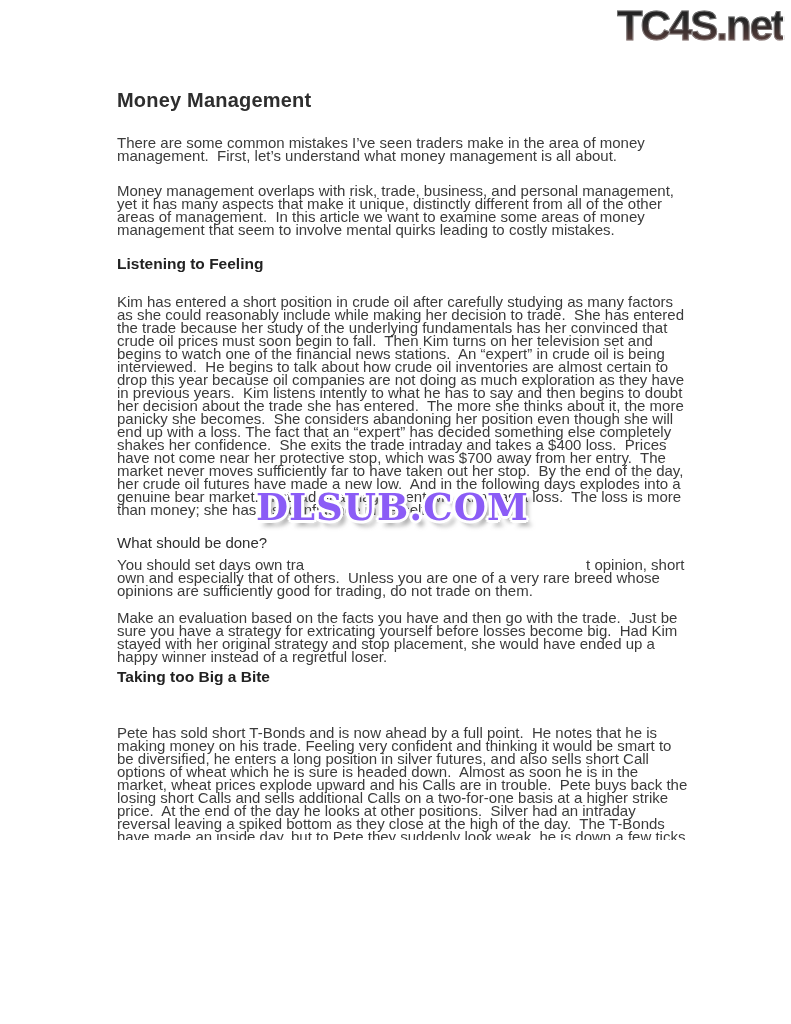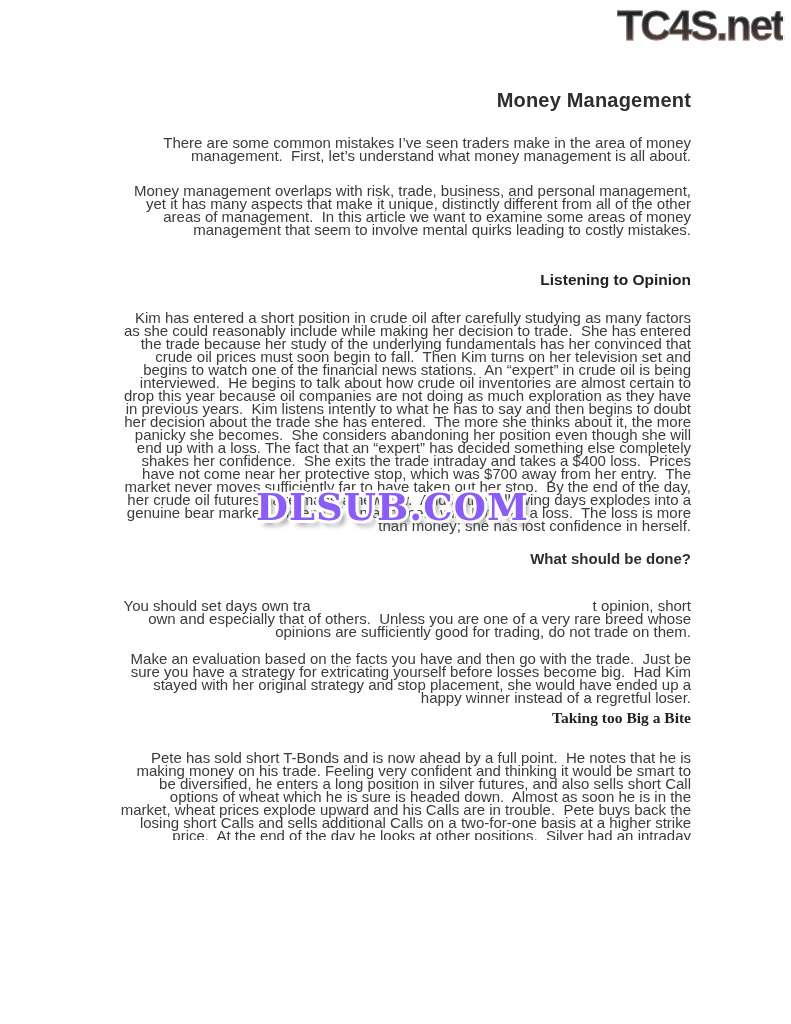--- a/index.html
+++ b/index.html
@@ -30,7 +30,6 @@
   .content {
     position:absolute; left:117px; top:88px; width:574px;
     color:#3b3b3b;
-    text-align:right;
   }
   h1.title {
     font-size:20px; line-height:24px; font-weight:bold;

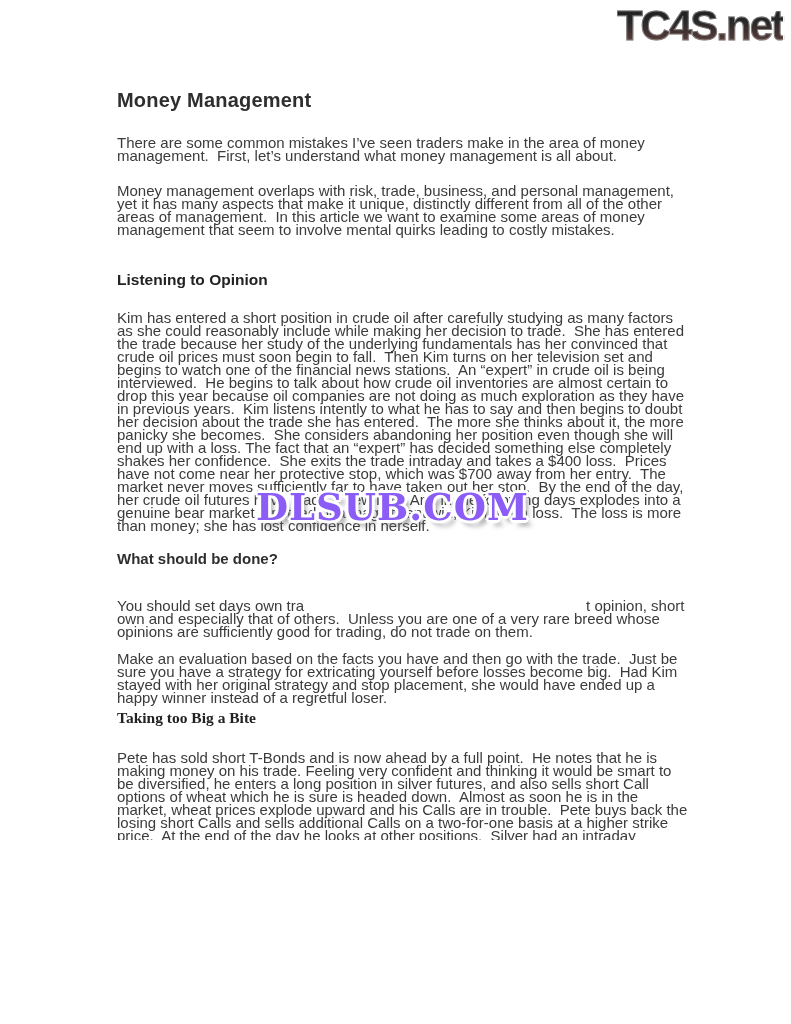--- a/index.html
+++ b/index.html
@@ -47,7 +47,7 @@
     color:#3b3b3b;
   }
   .para.intro1 { margin-bottom:22px; }
-  .para.intro2 { margin-bottom:34px; }
+  .para.intro2 { margin-bottom:18px; }
   .para.kim    { margin-bottom:20px; }
   .para.sub    { font-weight:bold; color:#2e2e2e; margin-bottom:34px; }
   .para.make   { margin-bottom:4px; }

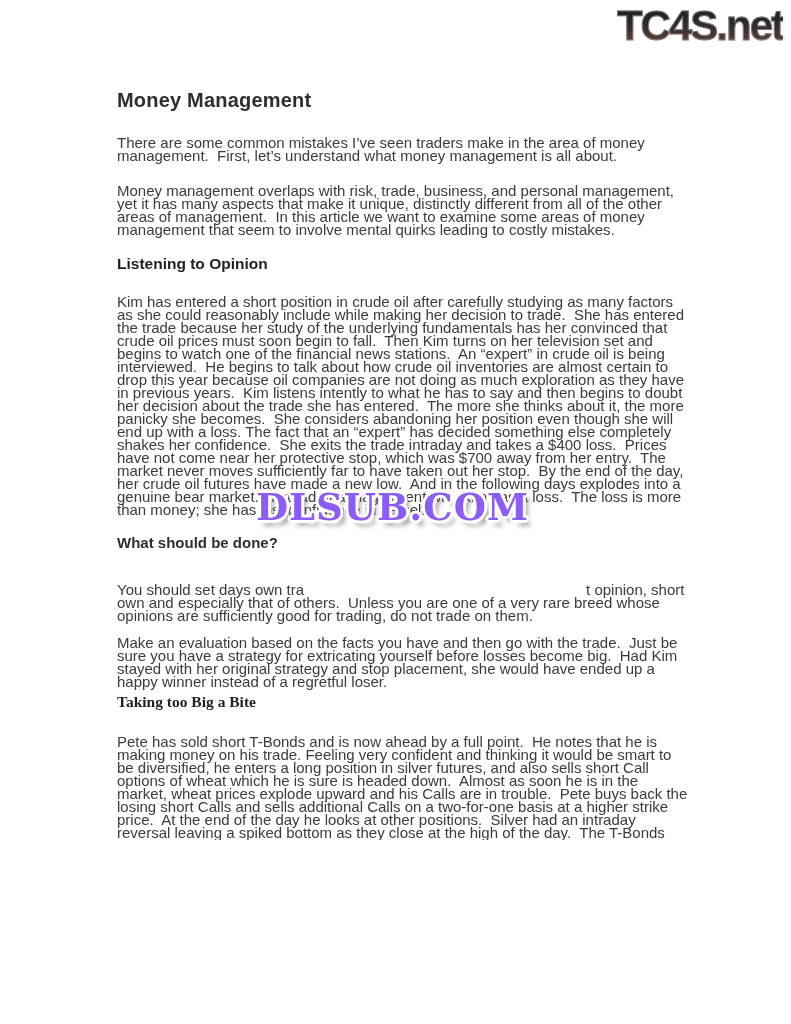--- a/index.html
+++ b/index.html
@@ -104,7 +104,7 @@
     <p class="para intro1">There are some common mistakes I’ve seen traders make in the area of money management.  First, let’s understand what money management is all about.</p>
     <p class="para intro2">Money management overlaps with risk, trade, business, and personal management, yet it has many aspects that make it unique, distinctly different from all of the other areas of management.  In this article we want to examine some areas of money management that seem to involve mental quirks leading to costly mistakes.</p>
 
-    <h2 class="section-heading">Listening to Opinion</h2>
+    <h2 class="section-heading">Listening to Feeling</h2>
     <p class="para kim">Kim has entered a short position in crude oil after carefully studying as many factors as she could reasonably include while making her decision to trade.  She has entered the trade because her study of the underlying fundamentals has her convinced that crude oil prices must soon begin to fall.  Then Kim turns on her television set and begins to watch one of the financial news stations.  An “expert” in crude oil is being interviewed.  He begins to talk about how crude oil inventories are almost certain to drop this year because oil companies are not doing as much exploration as they have in previous years.  Kim listens intently to what he has to say and then begins to doubt her decision about the trade she has entered.  The more she thinks about it, the more panicky she becomes.  She considers abandoning her position even though she will end up with a loss. The fact that an “expert” has decided something else completely shakes her confidence.  She exits the trade intraday and takes a $400 loss.  Prices have not come near her protective stop, which was $700 away from her entry.  The market never moves sufficiently far to have taken out her stop.  By the end of the day, her crude oil futures have made a new low.  And in the following days explodes into a genuine bear market.  Instead of a magnificent win, Kim has a loss.  The loss is more than money; she has lost confidence in herself.</p>
 
     <p class="para sub">What should be done?</p>

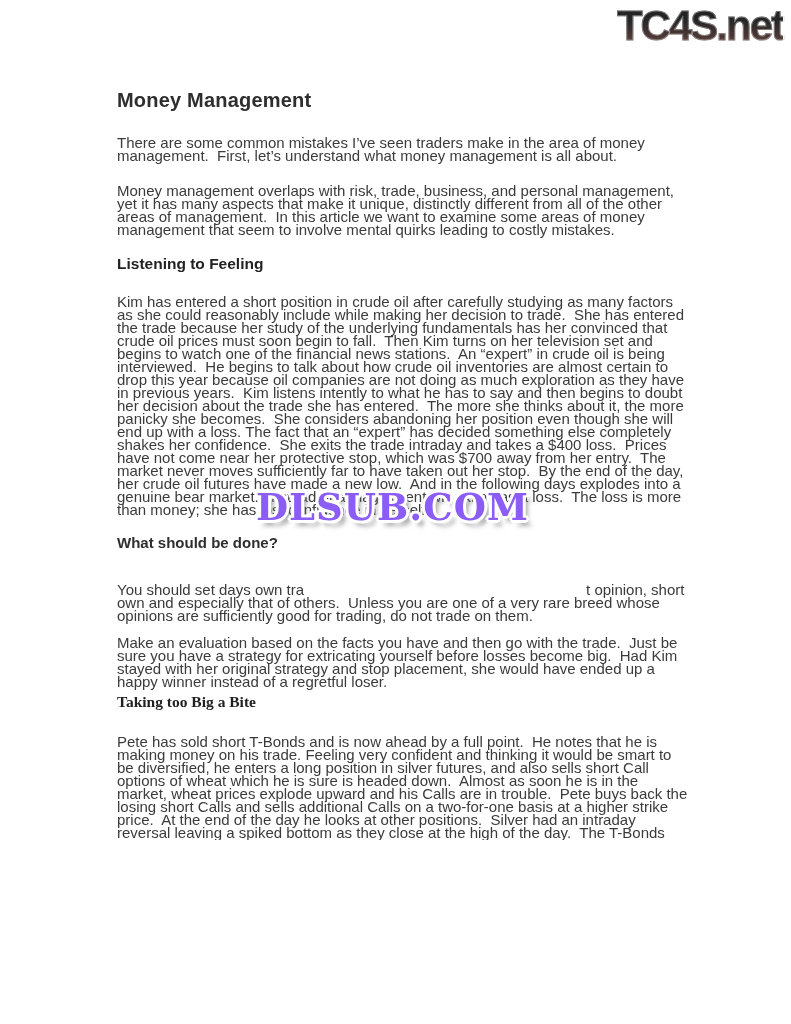--- a/index.html
+++ b/index.html
@@ -49,7 +49,7 @@
   .para.intro1 { margin-bottom:22px; }
   .para.intro2 { margin-bottom:18px; }
   .para.kim    { margin-bottom:20px; }
-  .para.sub    { font-weight:bold; color:#2e2e2e; margin-bottom:34px; }
+  .para.sub    { font-weight:normal; color:#2e2e2e; margin-bottom:9px; }
   .para.make   { margin-bottom:4px; }
   .wm-gap { display:inline-block; width:282px; height:1px; }
 

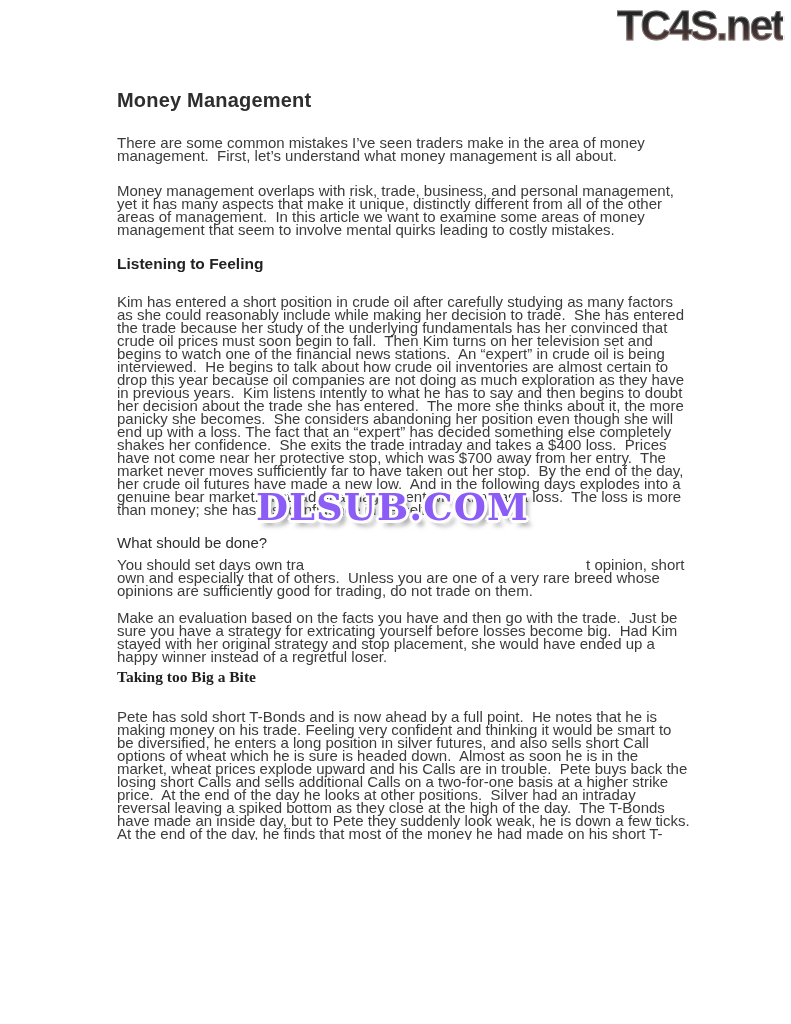--- a/index.html
+++ b/index.html
@@ -39,7 +39,7 @@
     font-size:15.5px; line-height:19px; font-weight:bold;
     color:#222; margin:0 0 22px 0;
   }
-  h2.section-heading.second { margin-bottom:24px;font-family:Liberation Serif, serif; }
+  h2.section-heading.second { margin-bottom:40px; }
   .para {
     font-size:15px; line-height:13px;
     white-space:pre-wrap;

